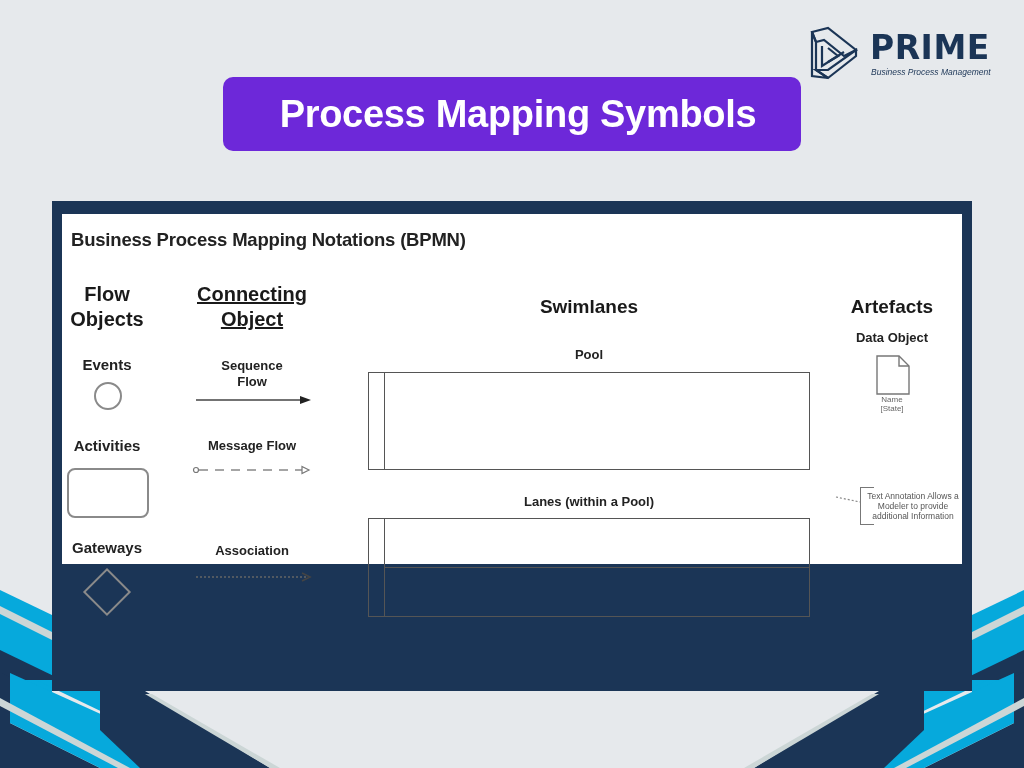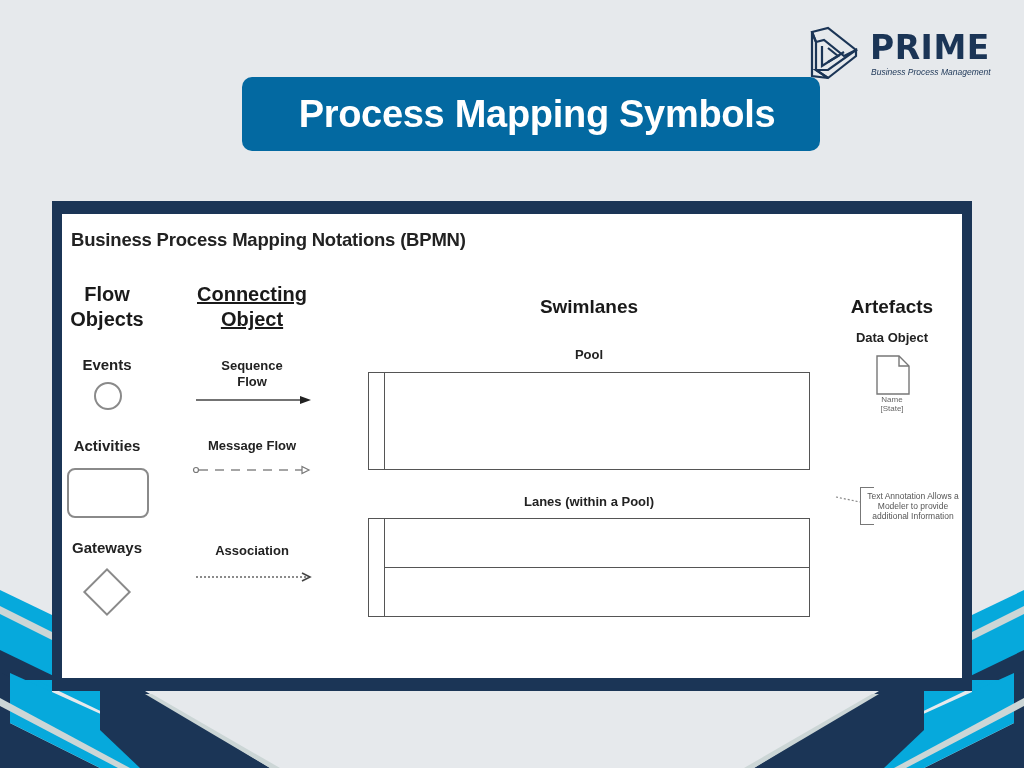--- a/index.html
+++ b/index.html
@@ -13,7 +13,7 @@
   .logo-word { position: absolute; left: 62px; top: 4px; font-family: "DejaVu Sans", sans-serif; font-weight: bold; font-size: 33px; letter-spacing: 0.5px; color: #1b3556; line-height: 36px; }
   .logo-tag { position: absolute; left: 63px; top: 41px; font-size: 8.5px; font-style: italic; color: #1b3556; white-space: nowrap; text-align: right; }
 
-  .title-pill { position: absolute; left: 223px; top: 77px; width: 578px; height: 74px; background: #0369a1; border-radius: 10px; display: flex; align-items: center; justify-content: center; margin-left: 19px; }
+  .title-pill { position: absolute; left: 223px; top: 77px; width: 578px; height: 74px; background: #6d28d9; border-radius: 10px; display: flex; align-items: center; justify-content: center; }
   .title-text { color: #ffffff; font-family: "Liberation Sans", sans-serif; font-weight: bold; font-size: 38px; letter-spacing: -0.3px; padding-left: 12px; }
 
   .frame { position: absolute; left: 52px; top: 201px; width: 920px; height: 490px; background: #1b3556; }

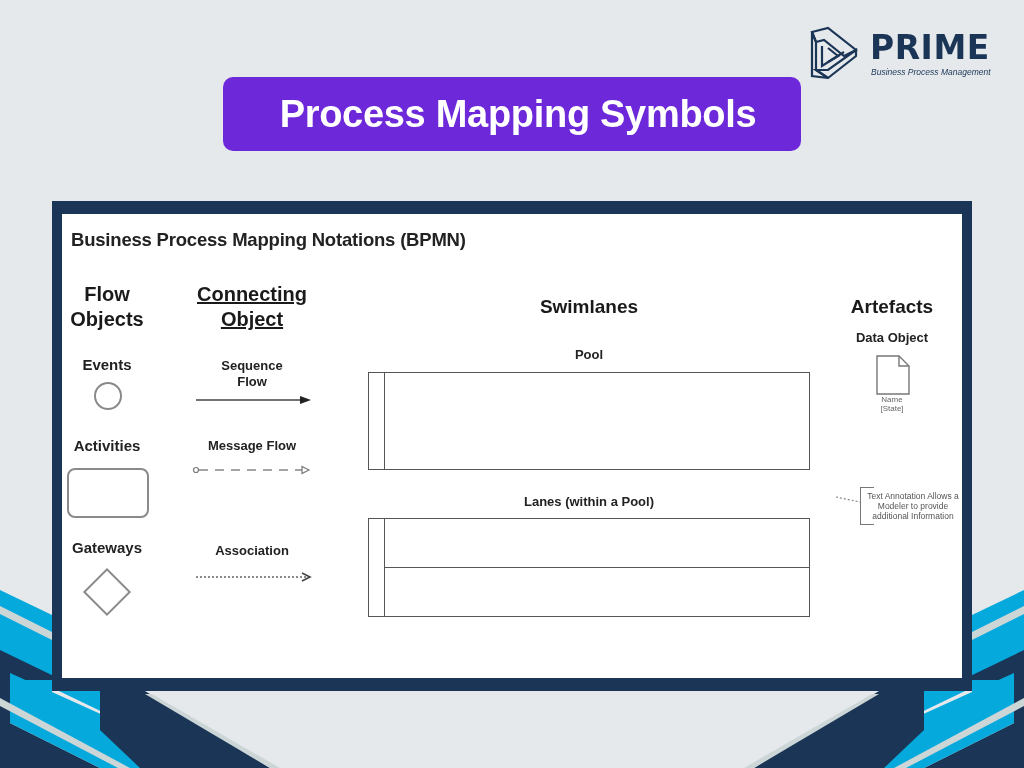--- a/index.html
+++ b/index.html
@@ -17,7 +17,7 @@
   .title-text { color: #ffffff; font-family: "Liberation Sans", sans-serif; font-weight: bold; font-size: 38px; letter-spacing: -0.3px; padding-left: 12px; }
 
   .frame { position: absolute; left: 52px; top: 201px; width: 920px; height: 490px; background: #1b3556; }
-  .panel { position: absolute; left: 10px; top: 13px; width: 900px; height: 464px; background: #ffffff; }
+  .panel { position: absolute; left: 10px; top: 13px; width: 900px; height: 350px; background: #ffffff; }
 
   .panel-heading { position: absolute; left: 9px; top: 15px; font-family: "Liberation Sans", sans-serif; font-weight: bold; font-size: 18.5px; color: #222; letter-spacing: -0.2px; }
 

